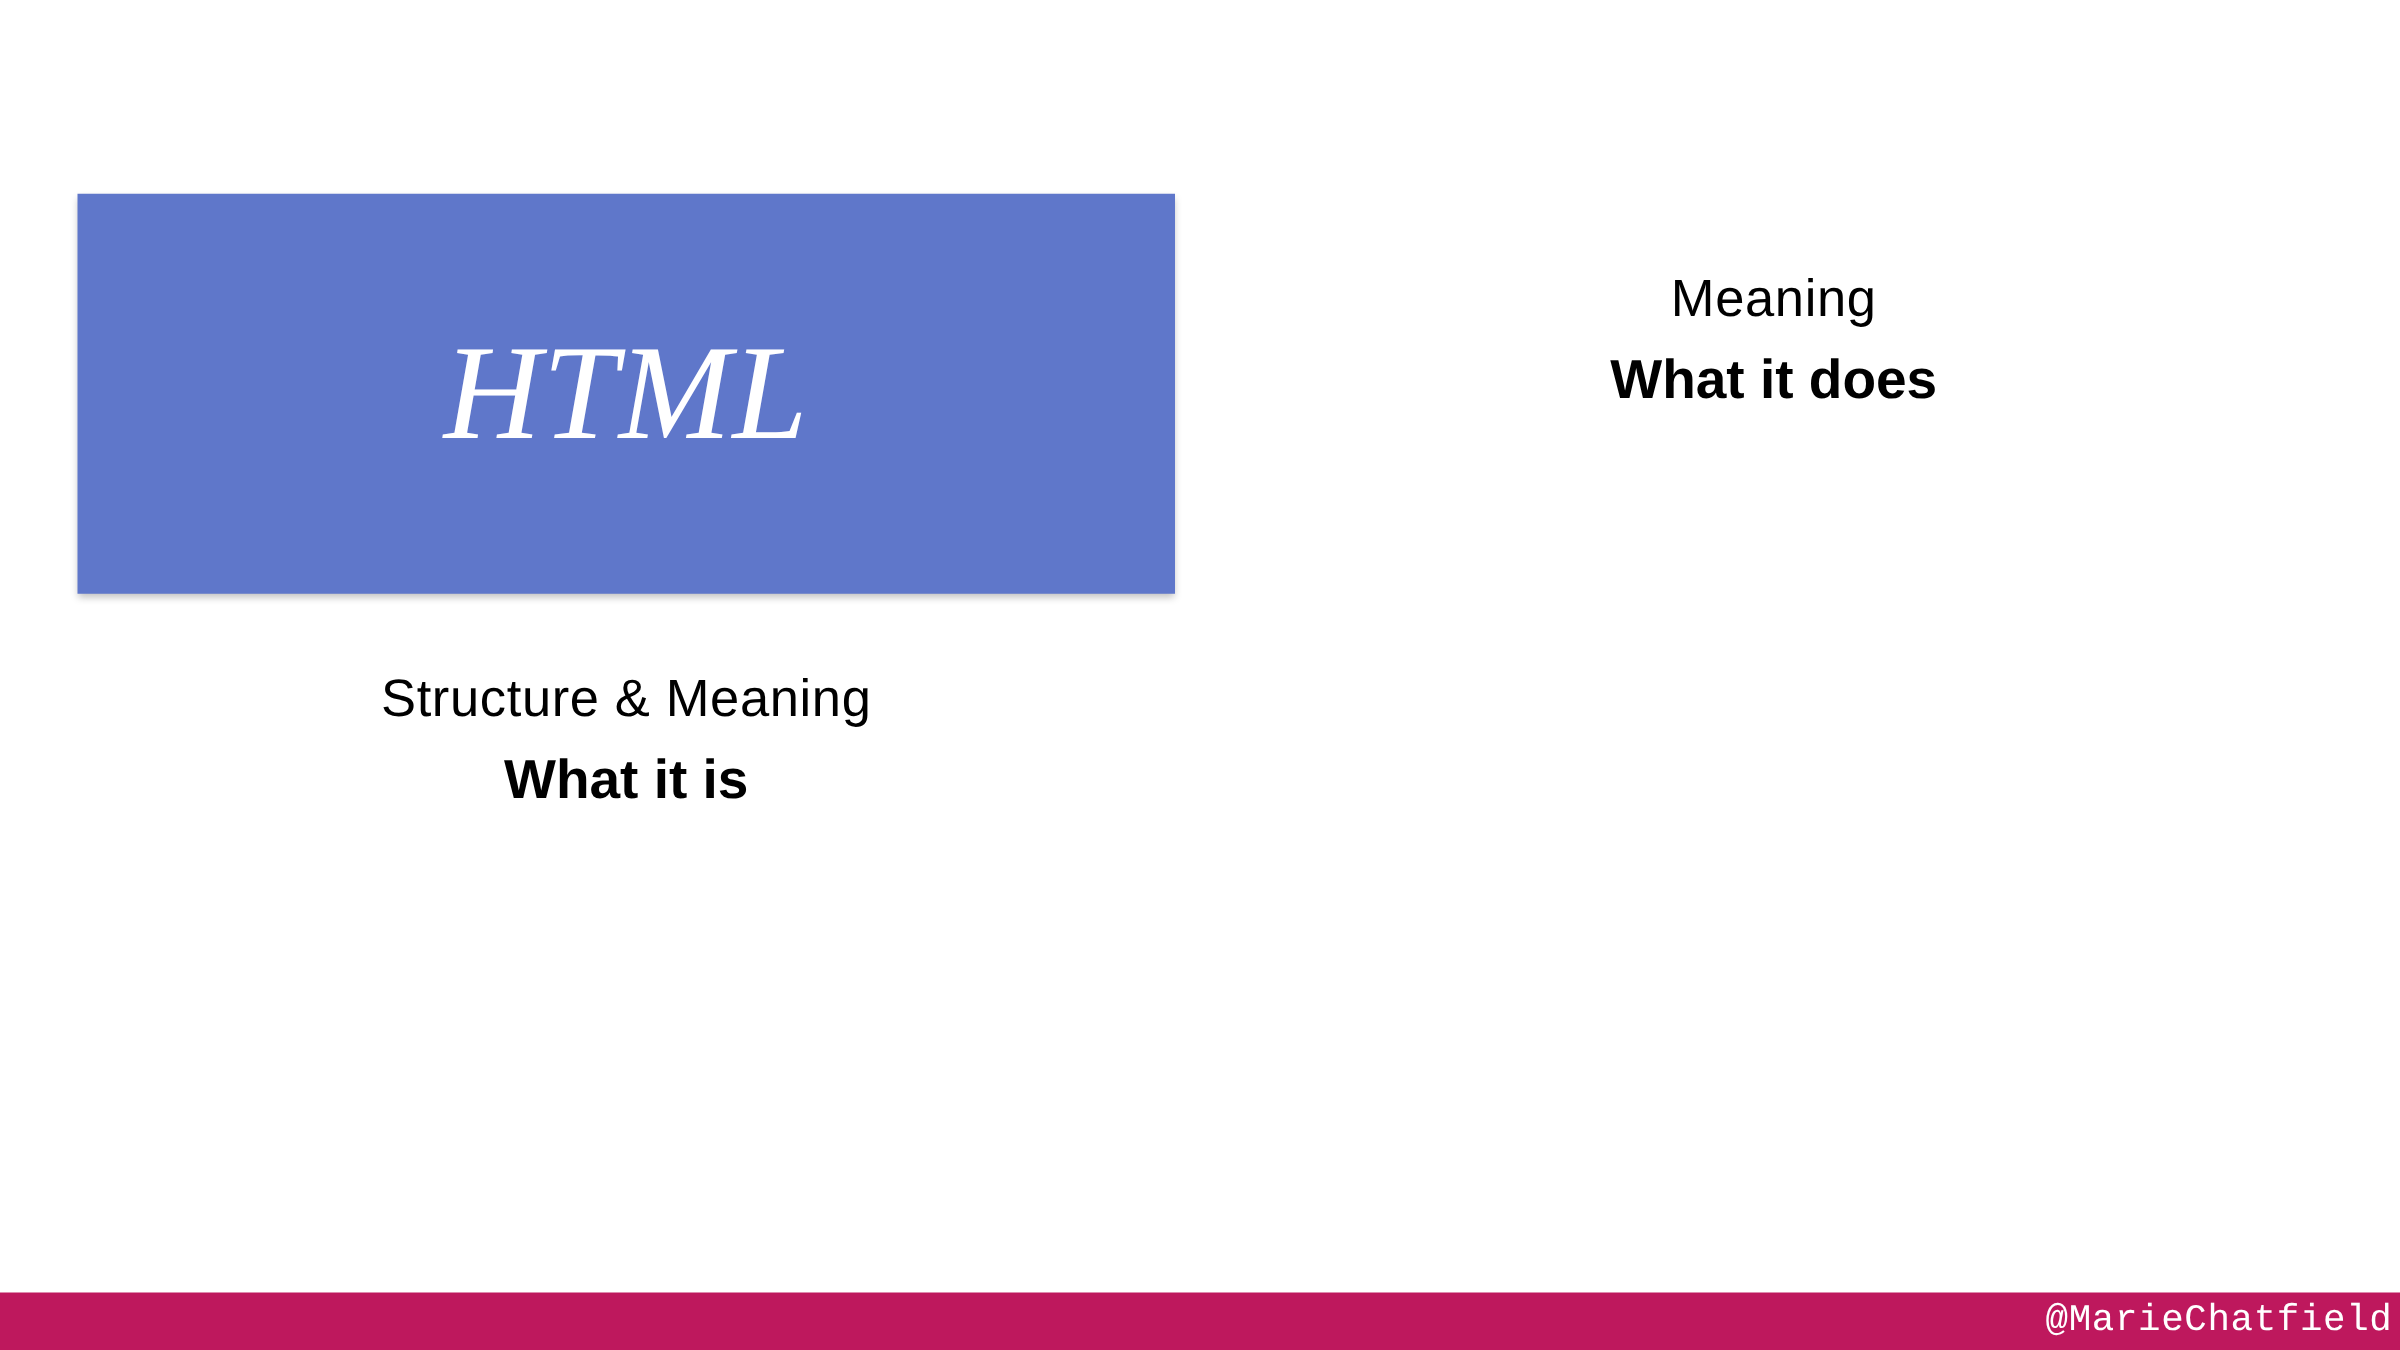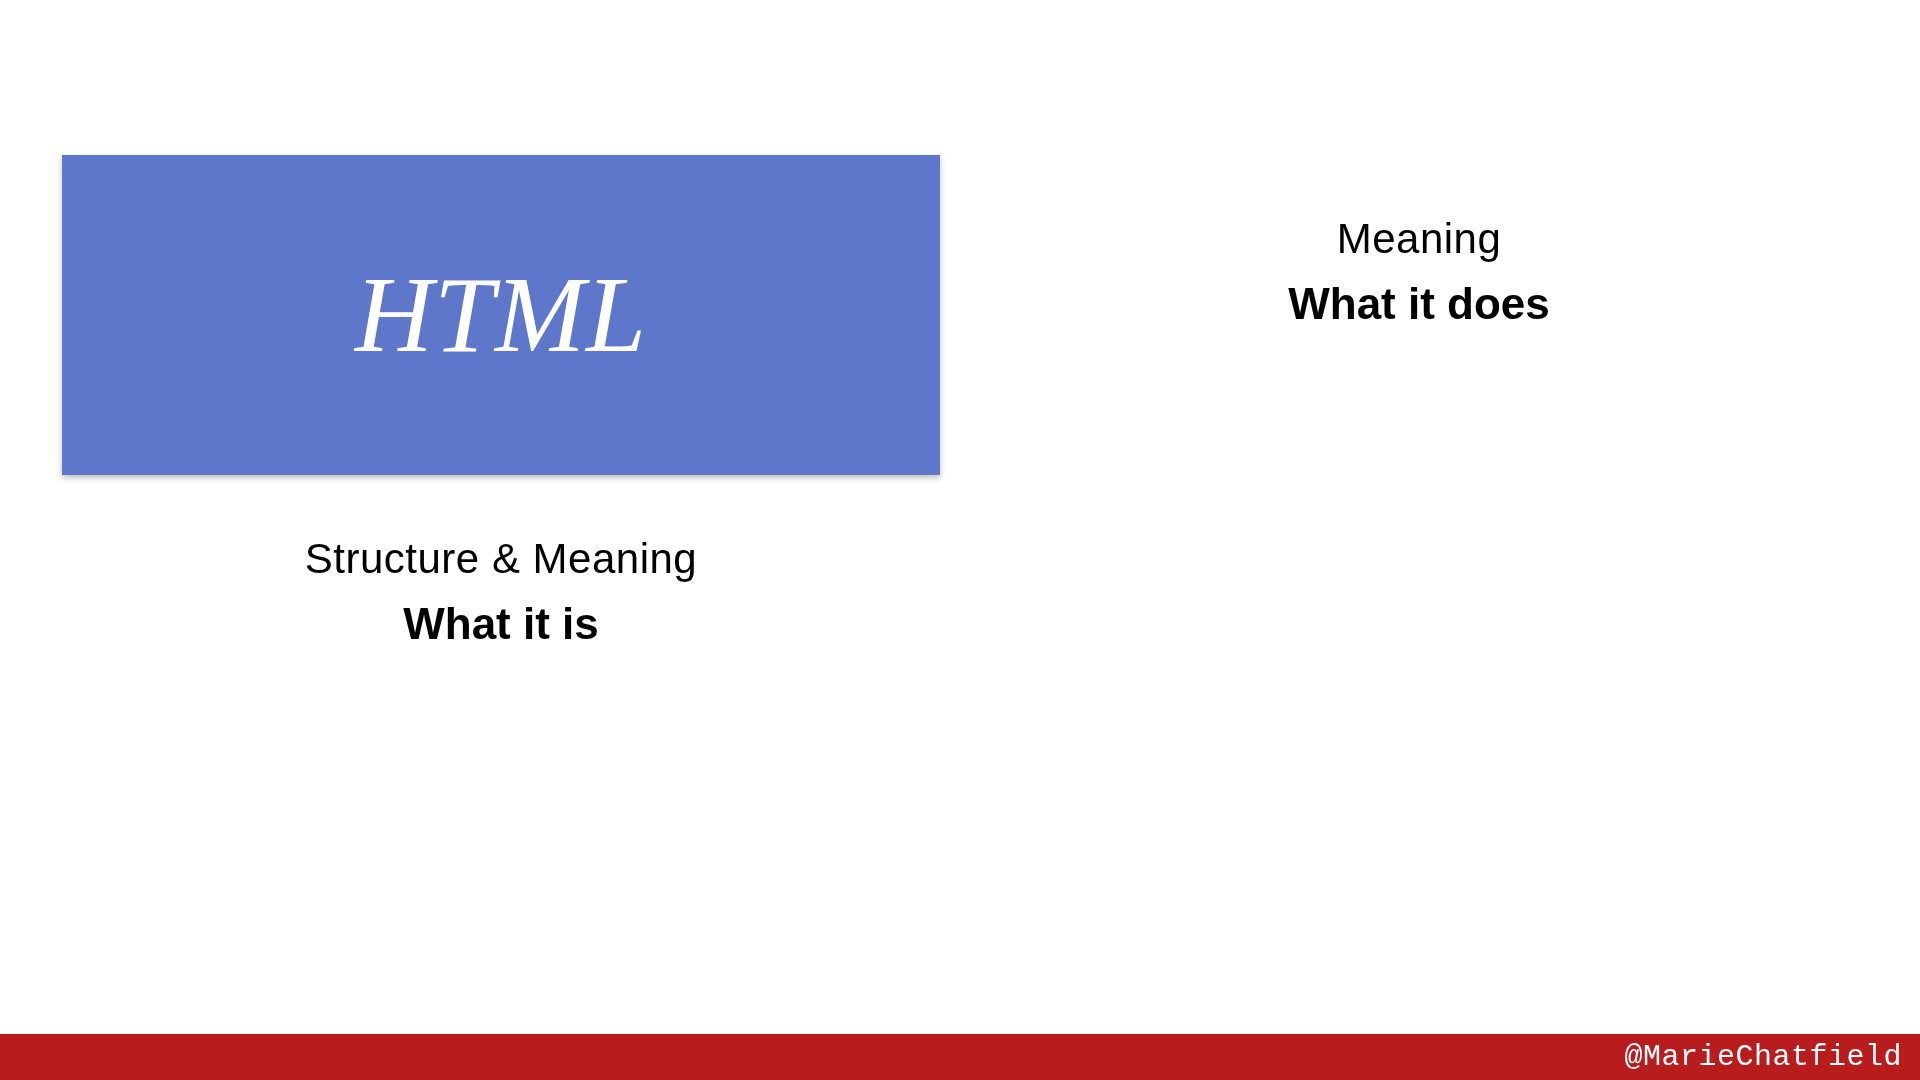--- a/index.html
+++ b/index.html
@@ -73,11 +73,11 @@
       left: 0;
       width: 100%;
       height: 46px;
-      background: #b91c1c;
+      background: #be185d;
       display: flex;
       align-items: center;
       justify-content: flex-end;
-      padding-right: 18px;
+      padding-right: 6px;
     }
 
     .footer-handle {

